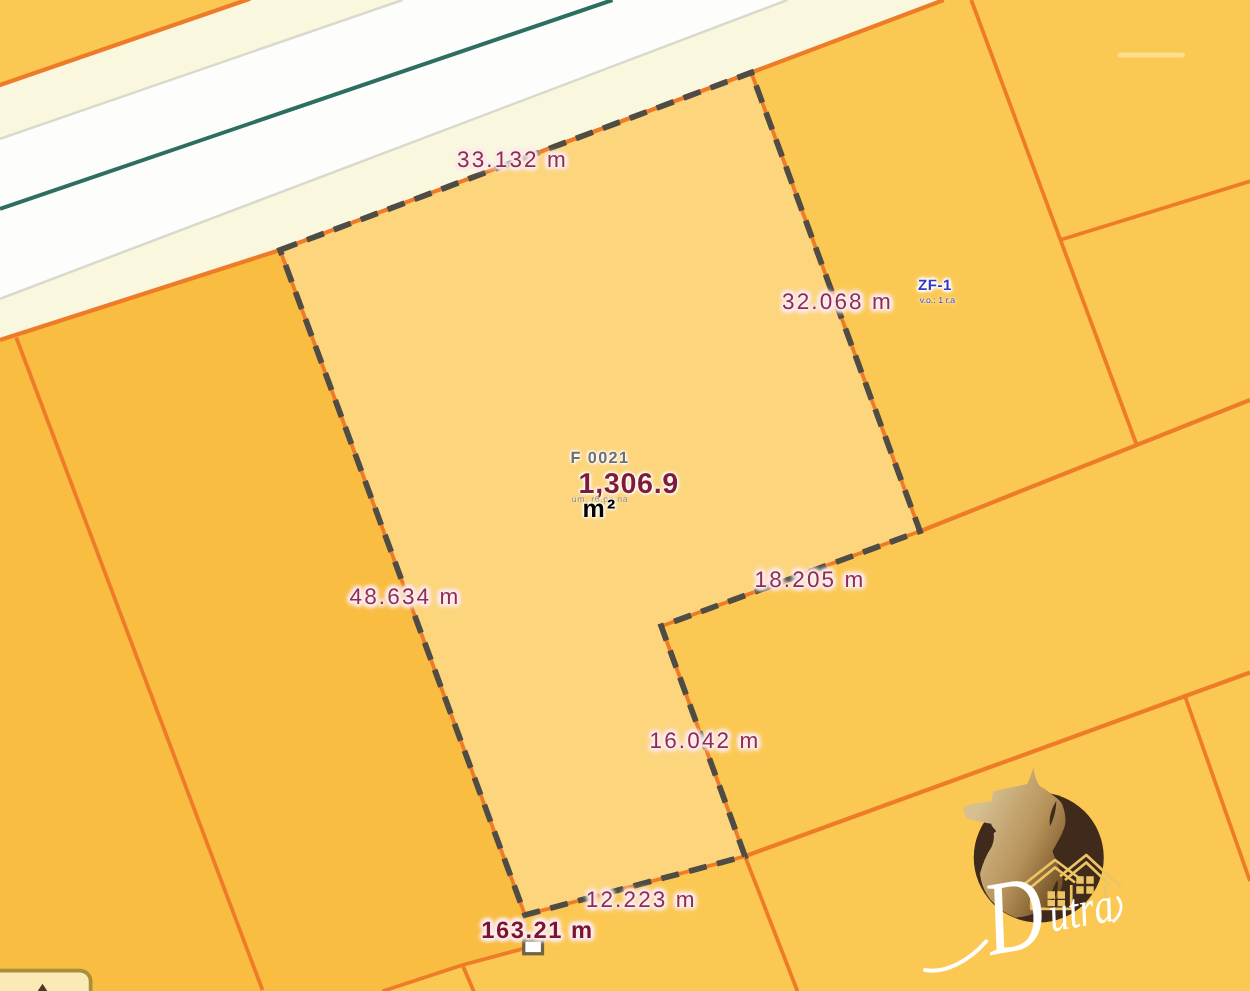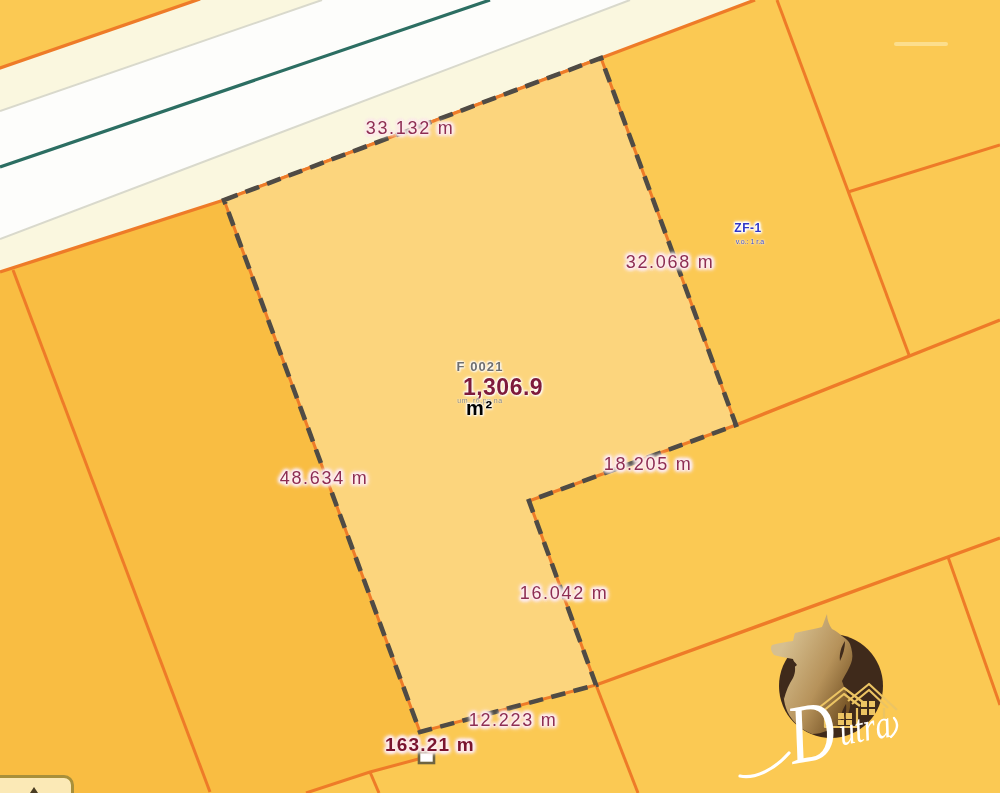--- a/index.html
+++ b/index.html
@@ -138,7 +138,7 @@
 
 <div class="lbl" style="left:410px;top:128px;">33.132 m</div>
 
-<div class="lbl" style="left:670px;top:242px;margin-top:20px;">32.068 m</div>
+<div class="lbl" style="left:670px;top:242px;">32.068 m</div>
 
 <div class="lbl" style="left:324px;top:478px;text-align:center;">48.634 m</div>
 

